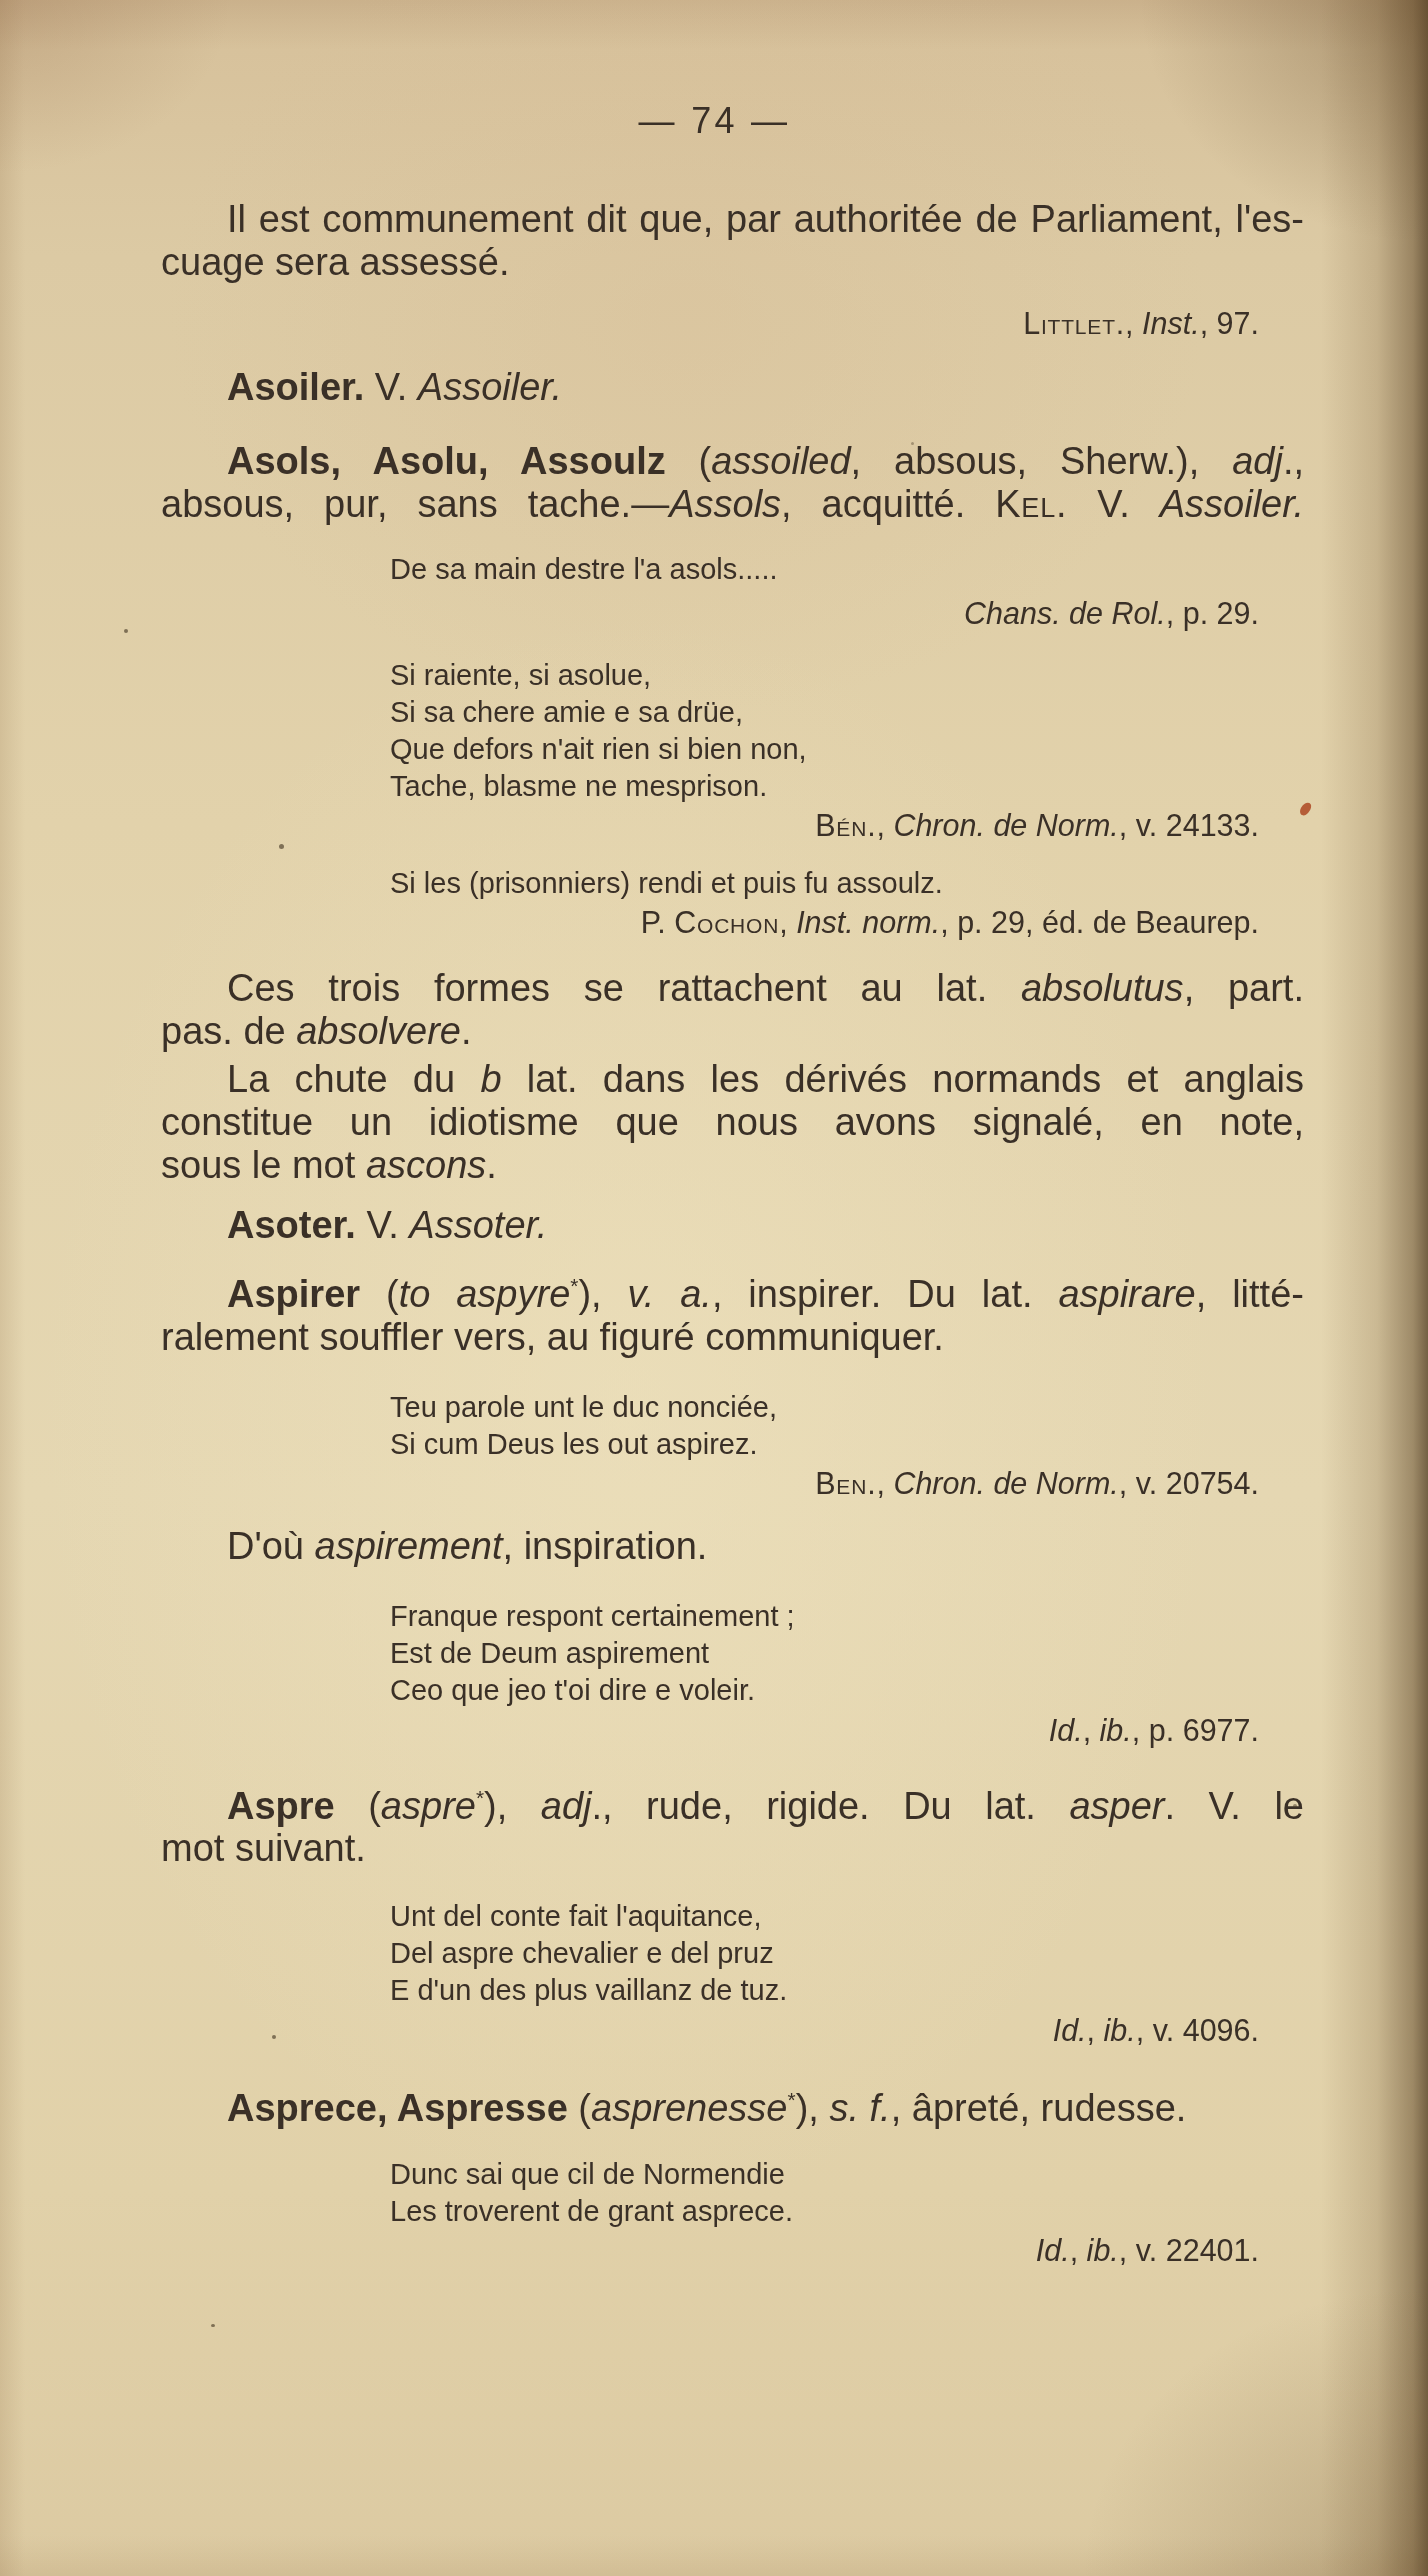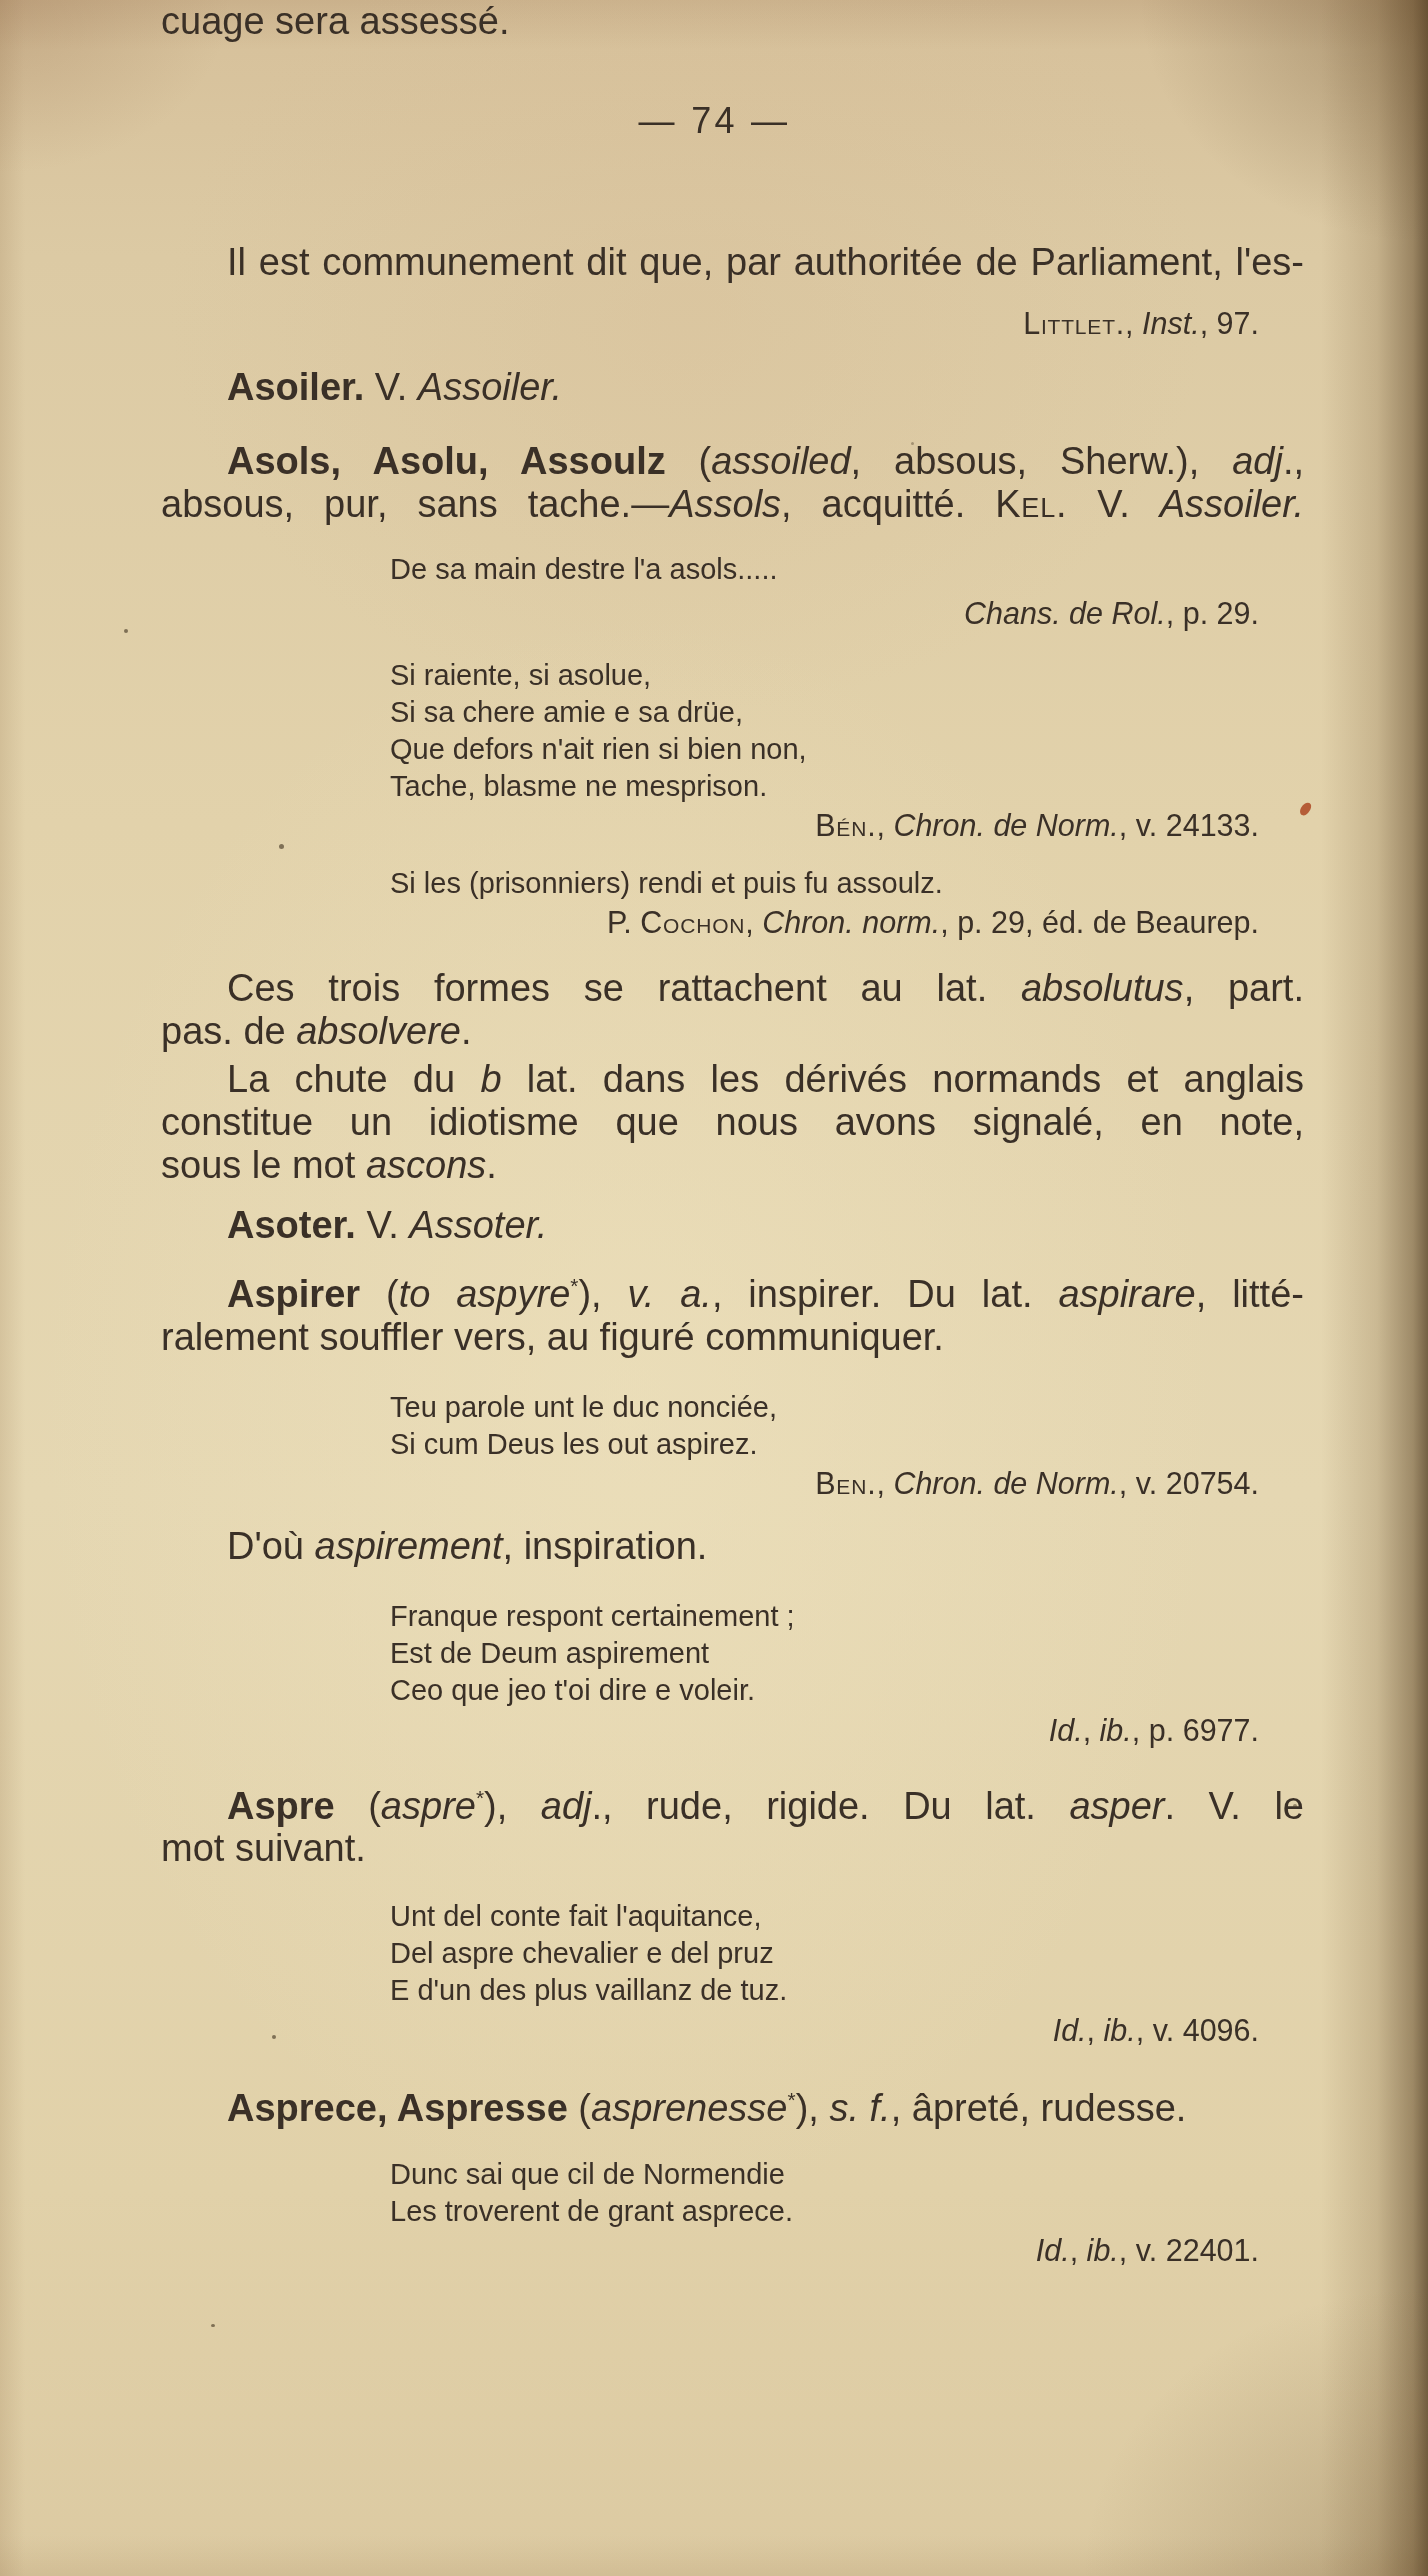--- a/index.html
+++ b/index.html
@@ -58,8 +58,8 @@
 
   <div class="tb">
 
+    <div class="bl ind just" style="margin-top:198px"><span>Il est communement dit que, par authoritée de Parliament, l'es-</span></div>
     <div class="bl"><span>cuage sera assessé.</span></div>
-    <div class="bl ind just" style="margin-top:198px"><span>Il est communement dit que, par authoritée de Parliament, l'es-</span></div>
     <div class="cit" style="margin-top:21px"><span class="sc">Littlet.</span><span>, </span><span class="it">Inst.</span><span>, 97.</span></div>
 
     <div class="el ind" style="margin-top:23px"><span class="b">Asoiler.</span><span> V. </span><span class="it">Assoiler.</span></div>

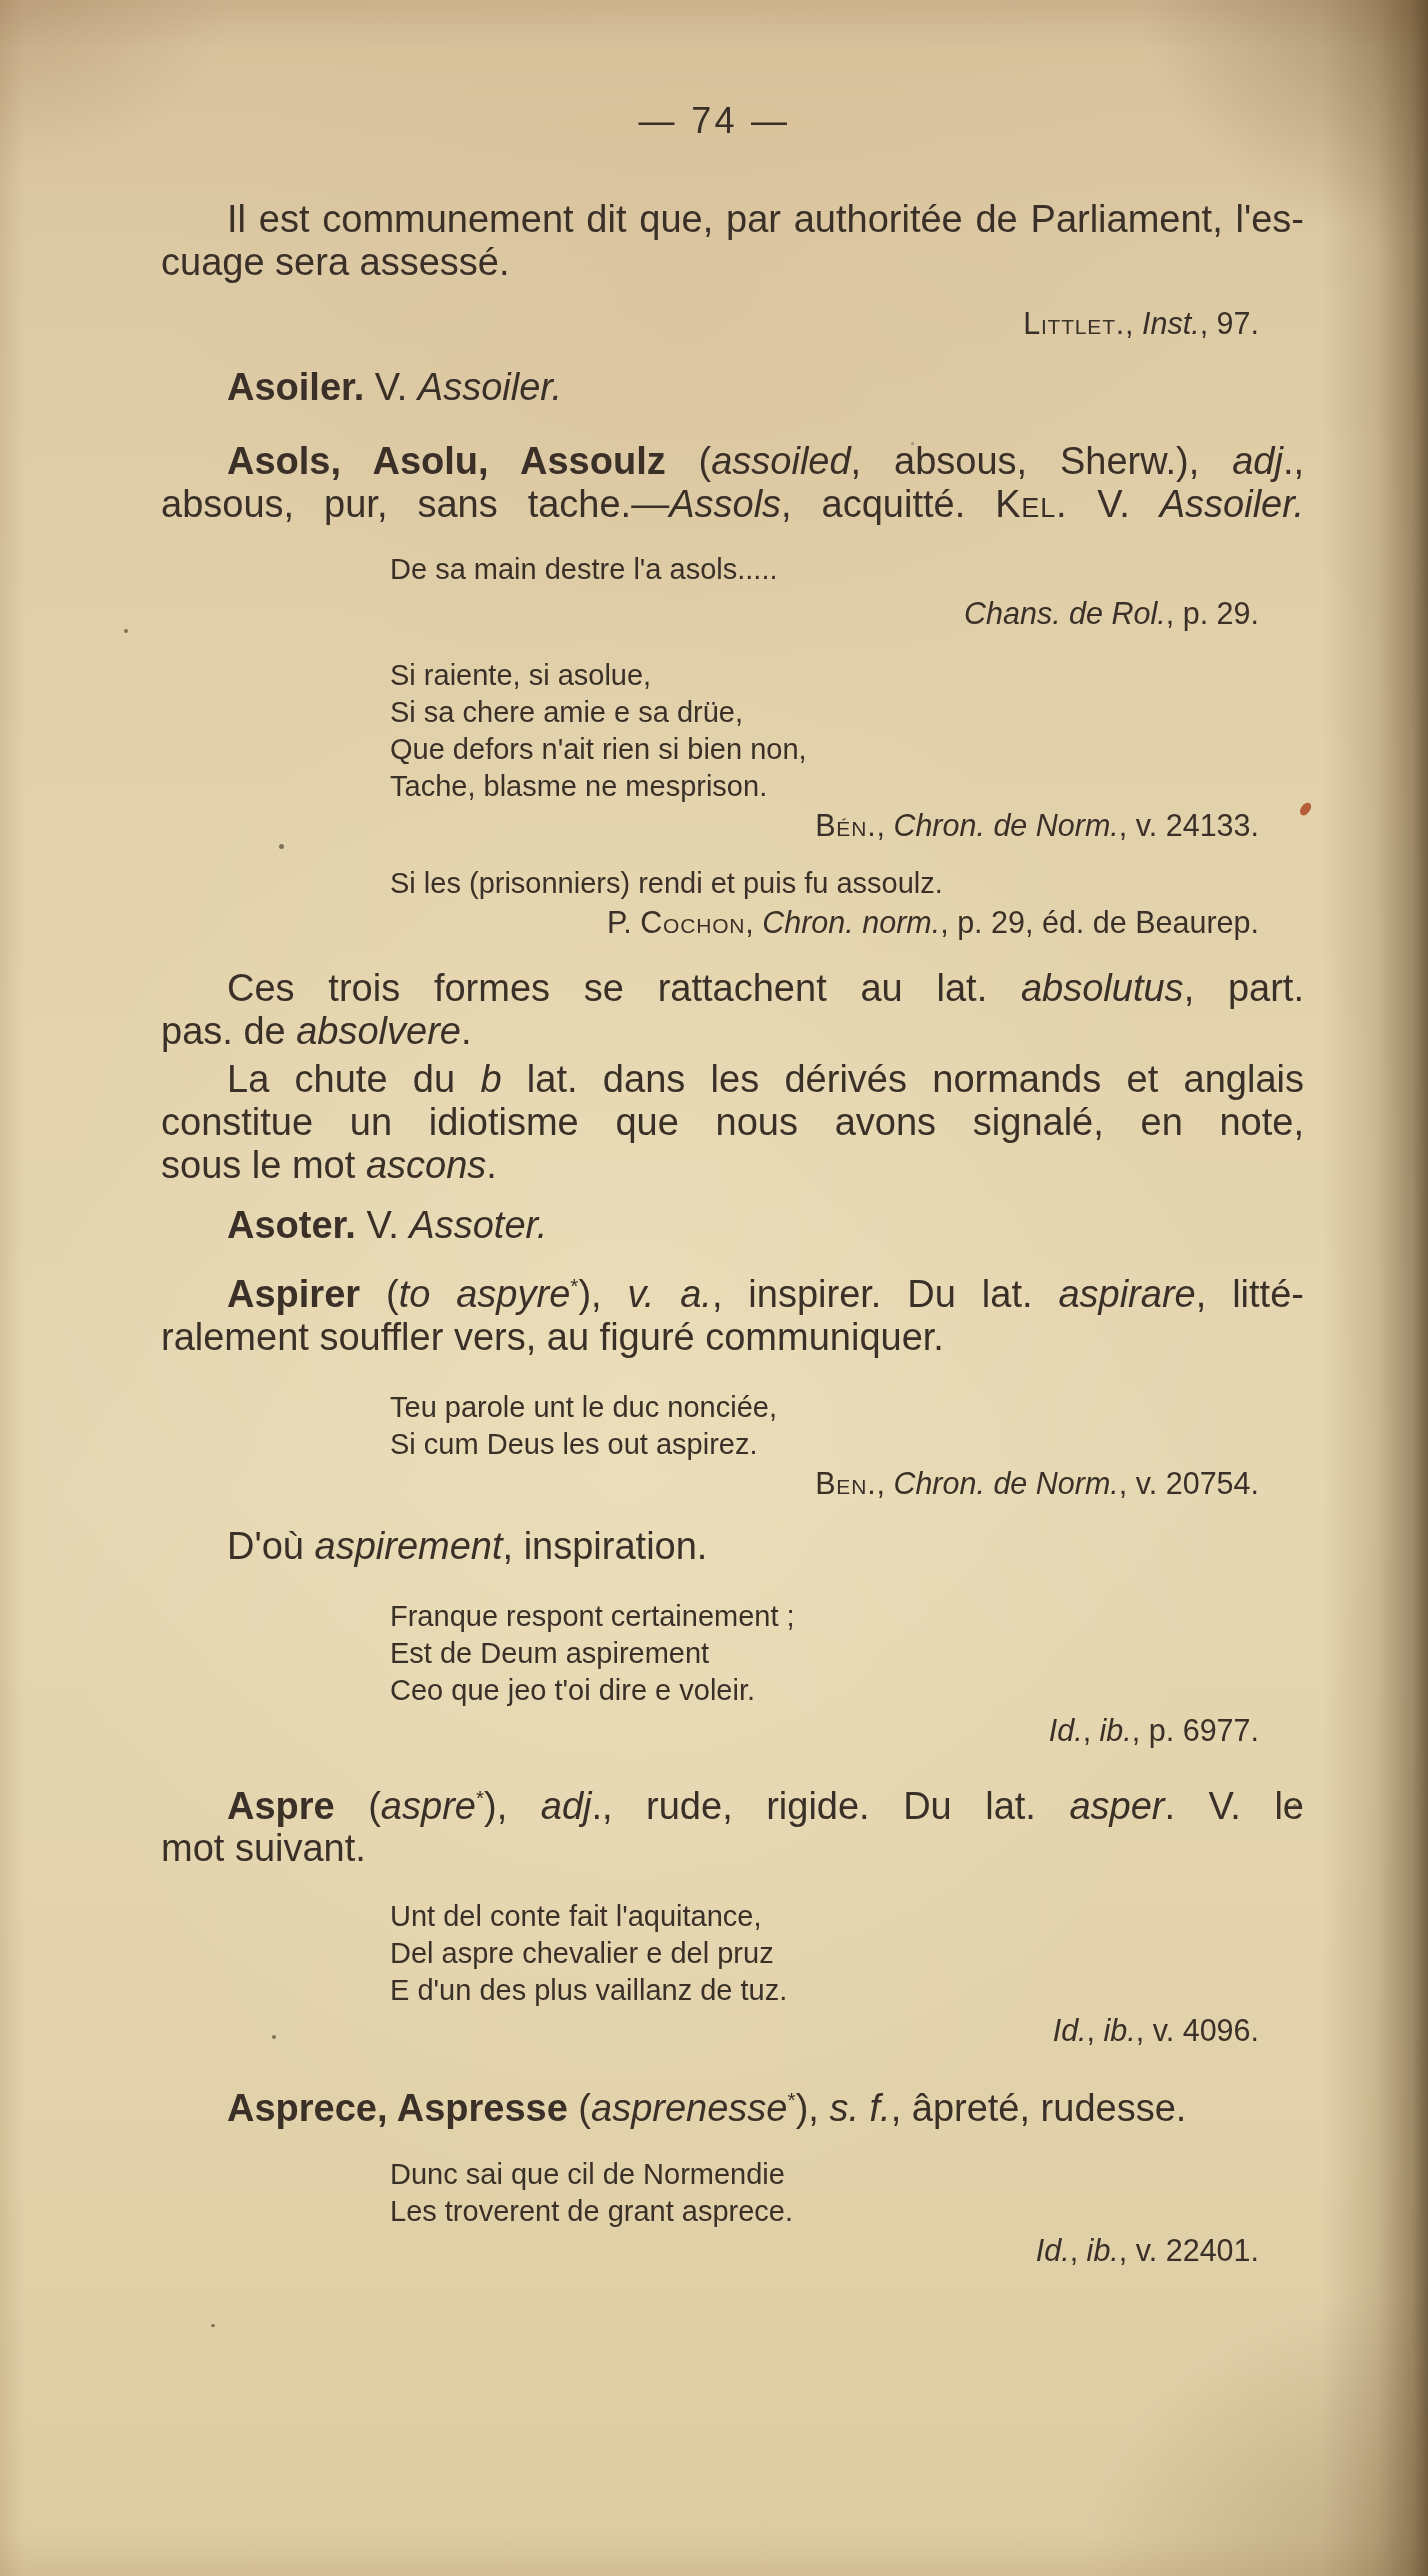--- a/index.html
+++ b/index.html
@@ -79,7 +79,7 @@
     <div class="cit" style="margin-top:2.5px"><span class="sc">Bén.</span><span>, </span><span class="it">Chron. de Norm.</span><span>, v. 24133.</span></div>
 
     <div class="ql" style="margin-top:21.5px"><span>Si les (prisonniers) rendi et puis fu assoulz.</span></div>
-    <div class="cit" style="margin-top:2.5px"><span>P. </span><span class="sc">Cochon</span><span>, </span><span class="it">Chron. norm.</span><span>, p. 29, éd. de Beaurep.</span></div>
+    <div class="cit" style="margin-top:2.5px"><span>P. </span><span class="sc">Cochon</span><span>, </span><span class="it">Inst. norm.</span><span>, p. 29, éd. de Beaurep.</span></div>
 
     <div class="bl ind just" style="margin-top:26.4px"><span>Ces trois formes se rattachent au lat. </span><span class="it">absolutus</span><span>, part.</span></div>
     <div class="bl"><span>pas. de </span><span class="it">absolvere</span><span>.</span></div>

